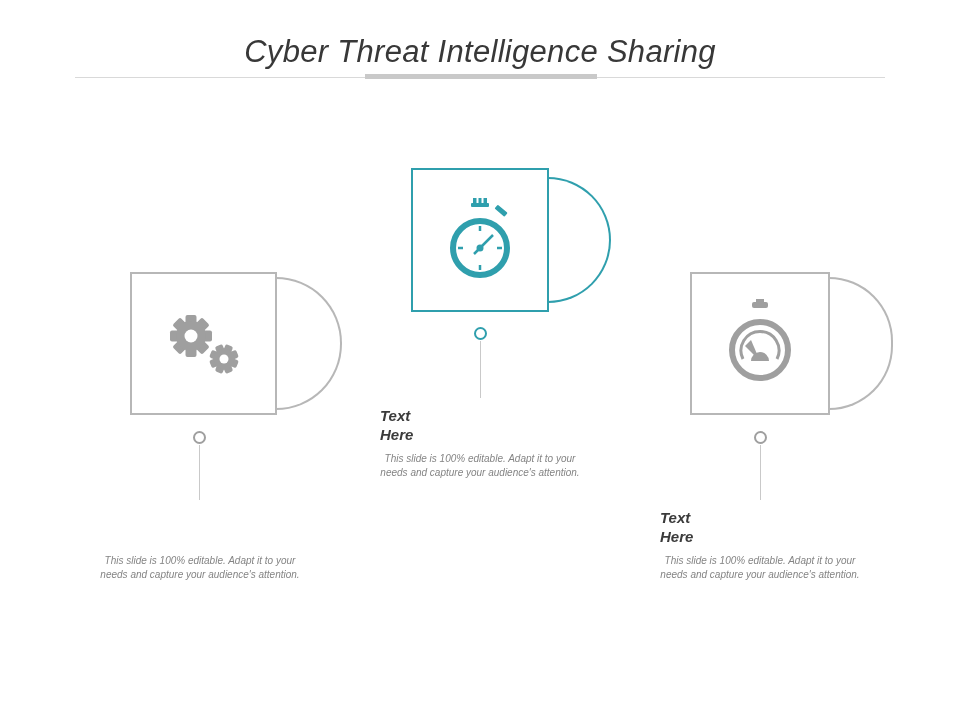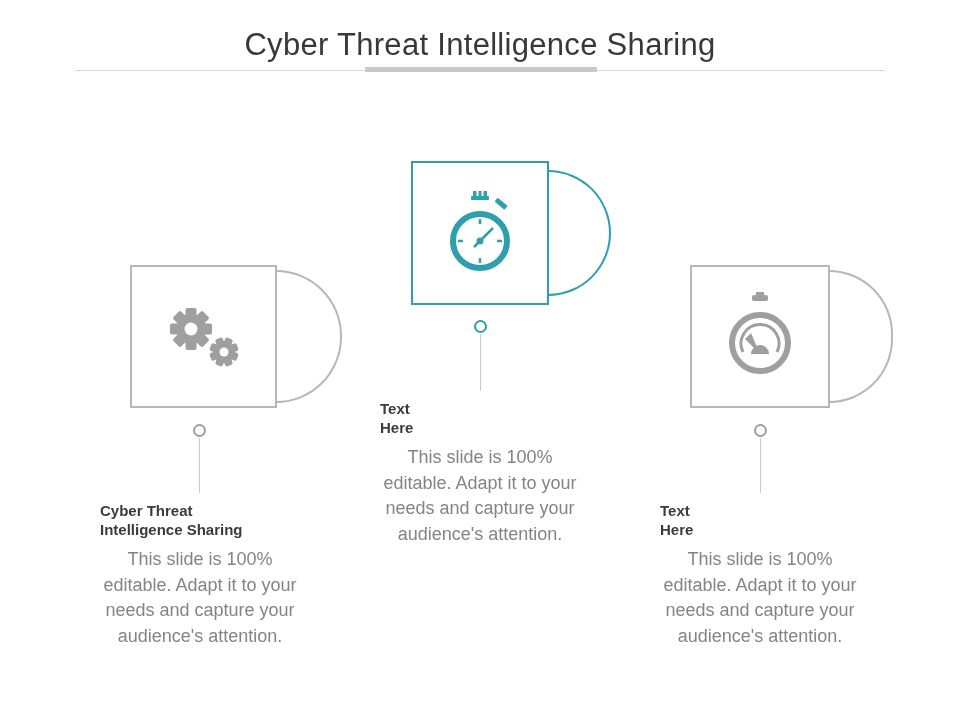--- a/index.html
+++ b/index.html
@@ -12,7 +12,8 @@
     width:960px; height:652px;
     background:#ffffff;
     overflow:hidden;
-    margin:0 auto;
+    margin:7px auto;
+    font-style:italic;
   }
   .slide-title {
     position:absolute; top:27px; left:0; width:100%;

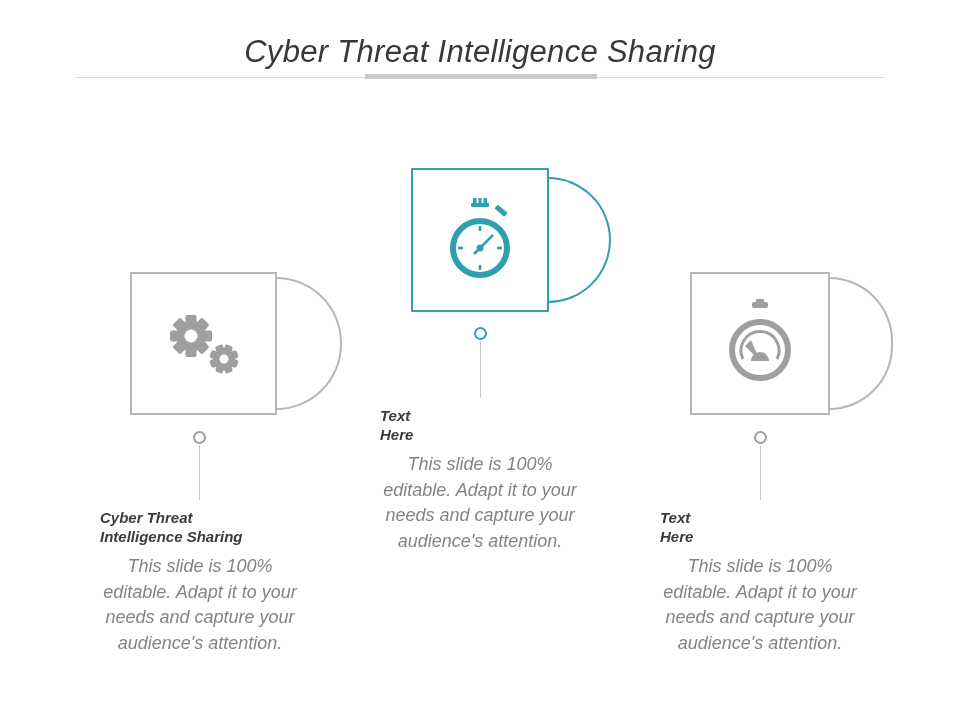--- a/index.html
+++ b/index.html
@@ -49,7 +49,7 @@
   }
   .item .item-desc {
     position:absolute; width:216px; text-align:center;
-    font-size:18px; font-weight:400; color:#848484; line-height:1.42;
+    font-size:10px; font-weight:400; color:#848484; line-height:1.42;
   }
 
   

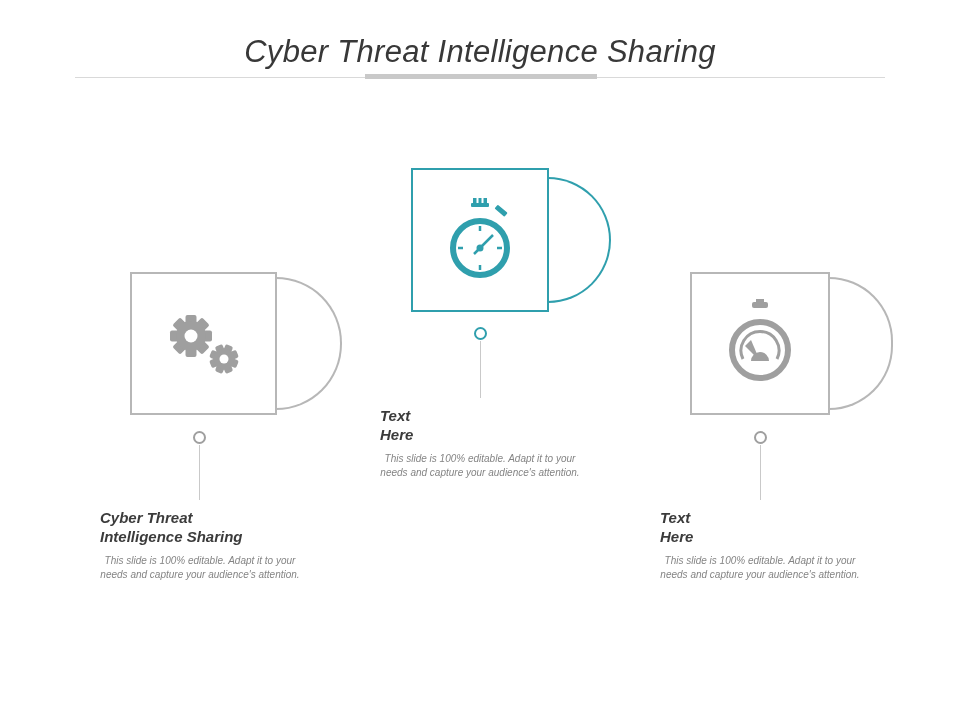--- a/index.html
+++ b/index.html
@@ -118,8 +118,6 @@
     </span>
     <div class="dot"></div>
     <div class="stem"></div>
-    <h3 class="item-title">Cyber Threat
-Intelligence Sharing</h3>
     <p class="item-desc">This slide is 100% editable. Adapt it to your needs and capture your audience's attention.</p>
   </section>
 

